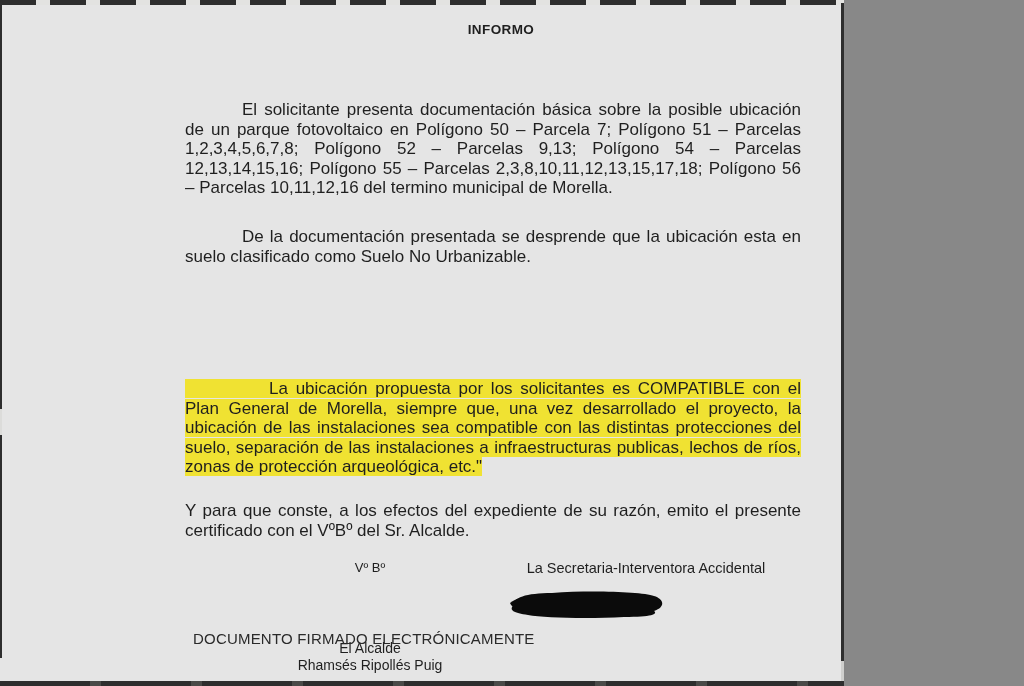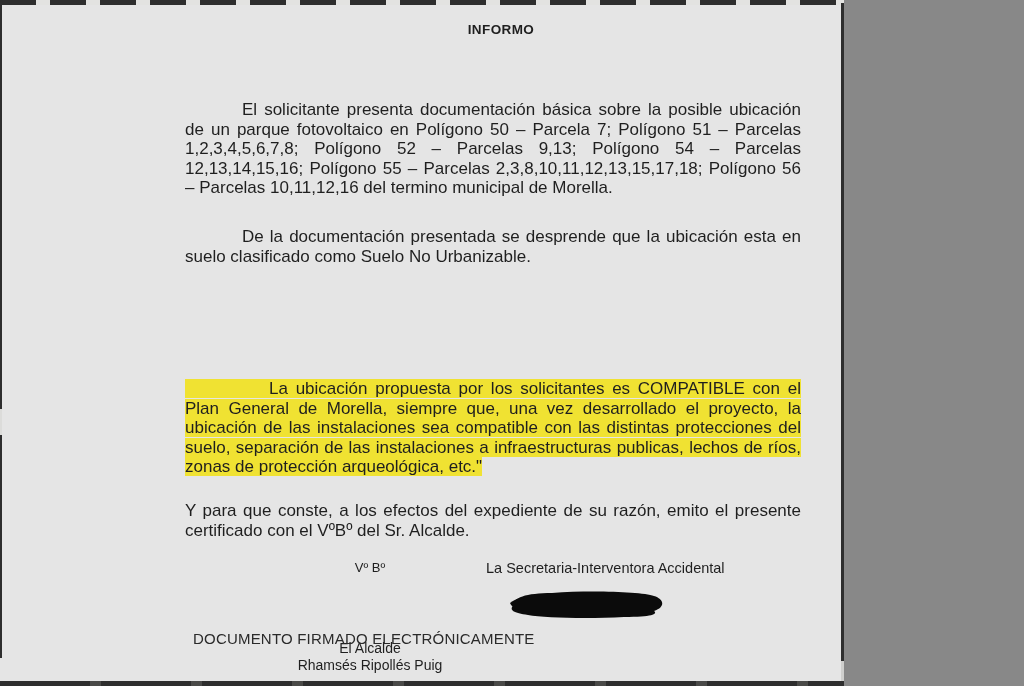--- a/index.html
+++ b/index.html
@@ -56,7 +56,7 @@
   }
   .sig-secretary{
     position:absolute;left:486px;top:560px;width:320px;
-    font-size:14.5px;
+    text-align:center;font-size:14.5px;
   }
   .sig-mayor{
     position:absolute;left:275px;top:592px;width:190px;

